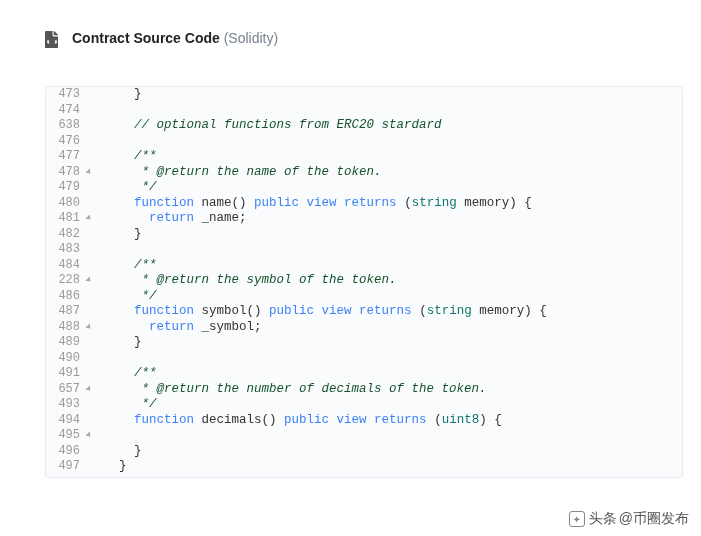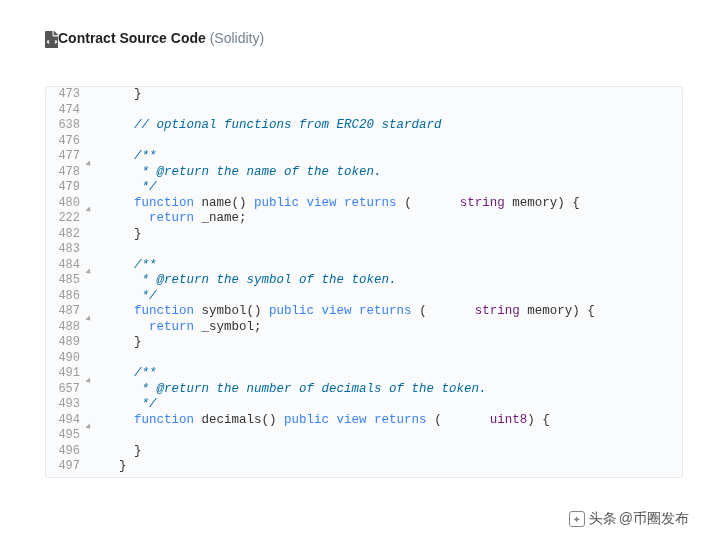--- a/index.html
+++ b/index.html
@@ -17,7 +17,7 @@
   .section-header {
     display: flex;
     align-items: center;
-    gap: 0;
+    gap: 14px;
     margin-bottom: 40px;
     font-size: 14px;
   }

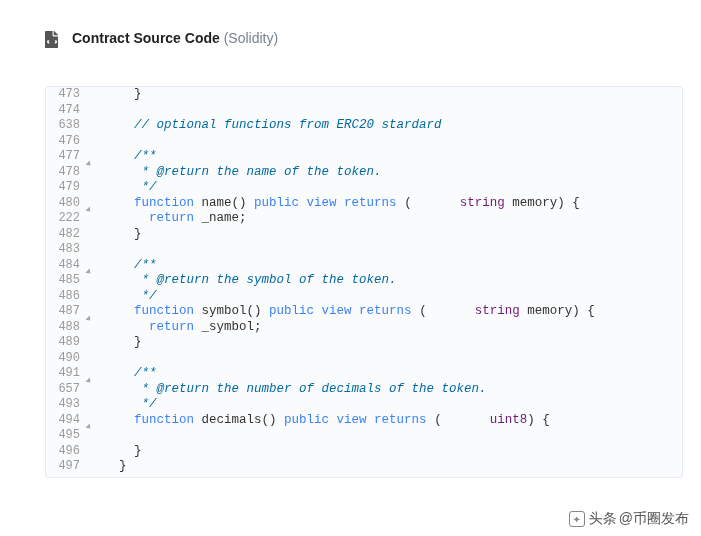--- a/index.html
+++ b/index.html
@@ -46,7 +46,7 @@
   }
   .code-line {
     display: flex;
-    align-items: center;
+    align-items: flex-end;
   }
   .gutter {
     width: 40px;

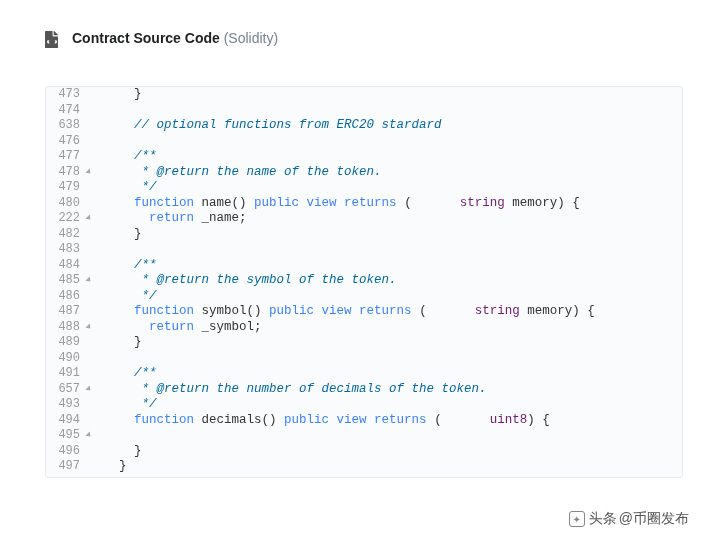--- a/index.html
+++ b/index.html
@@ -81,7 +81,7 @@
     color: #333;
   }
   .kw { color: #3b82f6; }
-  .com { color: #0369a1; font-style: italic; }
+  .com { color: #14532d; font-style: italic; }
   .typ { color: #701a75; margin-left: 48px; }
   .watermark {
     position: absolute;

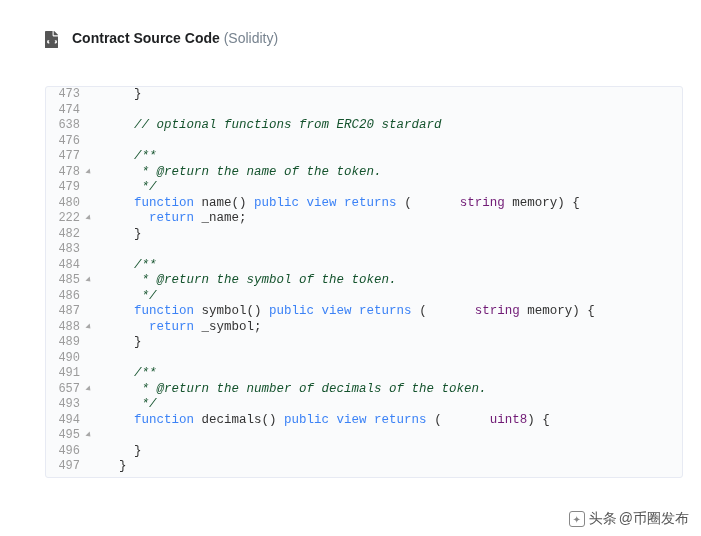--- a/index.html
+++ b/index.html
@@ -82,7 +82,7 @@
   }
   .kw { color: #3b82f6; }
   .com { color: #14532d; font-style: italic; }
-  .typ { color: #701a75; margin-left: 48px; }
+  .typ { color: #0f766e; }
   .watermark {
     position: absolute;
     right: 12px;

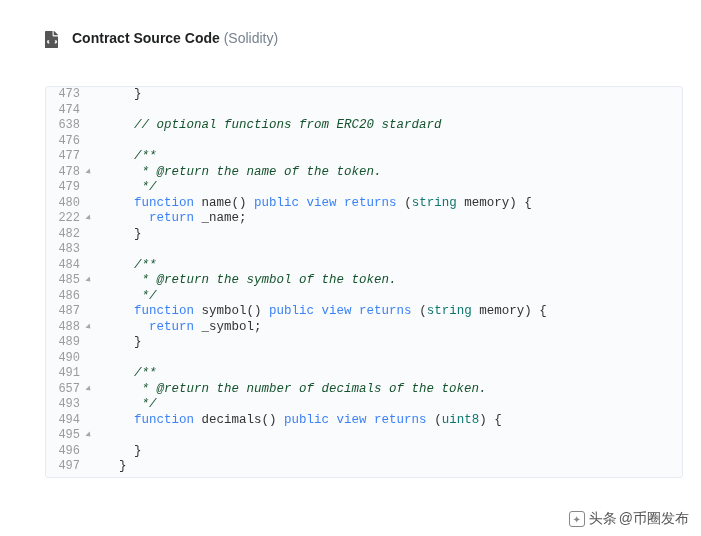--- a/index.html
+++ b/index.html
@@ -165,7 +165,7 @@
         <div class="code-content">    <span class="kw">function</span> name() <span class="kw">public</span> <span class="kw">view</span> <span class="kw">returns</span> (<span class="typ">string</span> memory) {</div>
       </div>
       <div class="code-line">
-        <div class="gutter">222</div>
+        <div class="gutter">481</div>
         <div class="fold"></div>
         <div class="code-content">      <span class="kw">return</span> _name;</div>
       </div>

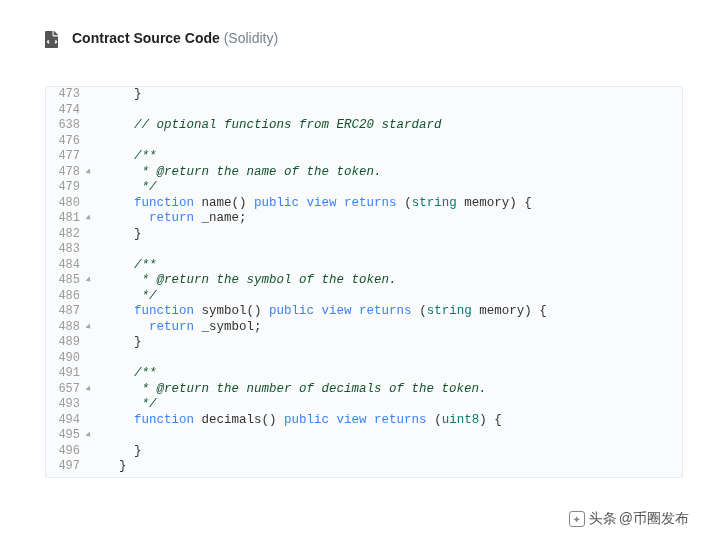--- a/index.html
+++ b/index.html
@@ -185,7 +185,7 @@
         <div class="code-content">    <span class="com">/**</span></div>
       </div>
       <div class="code-line">
-        <div class="gutter">485</div>
+        <div class="gutter">228</div>
         <div class="fold"></div>
         <div class="code-content">    <span class="com"> * @return the symbol of the token.</span></div>
       </div>

